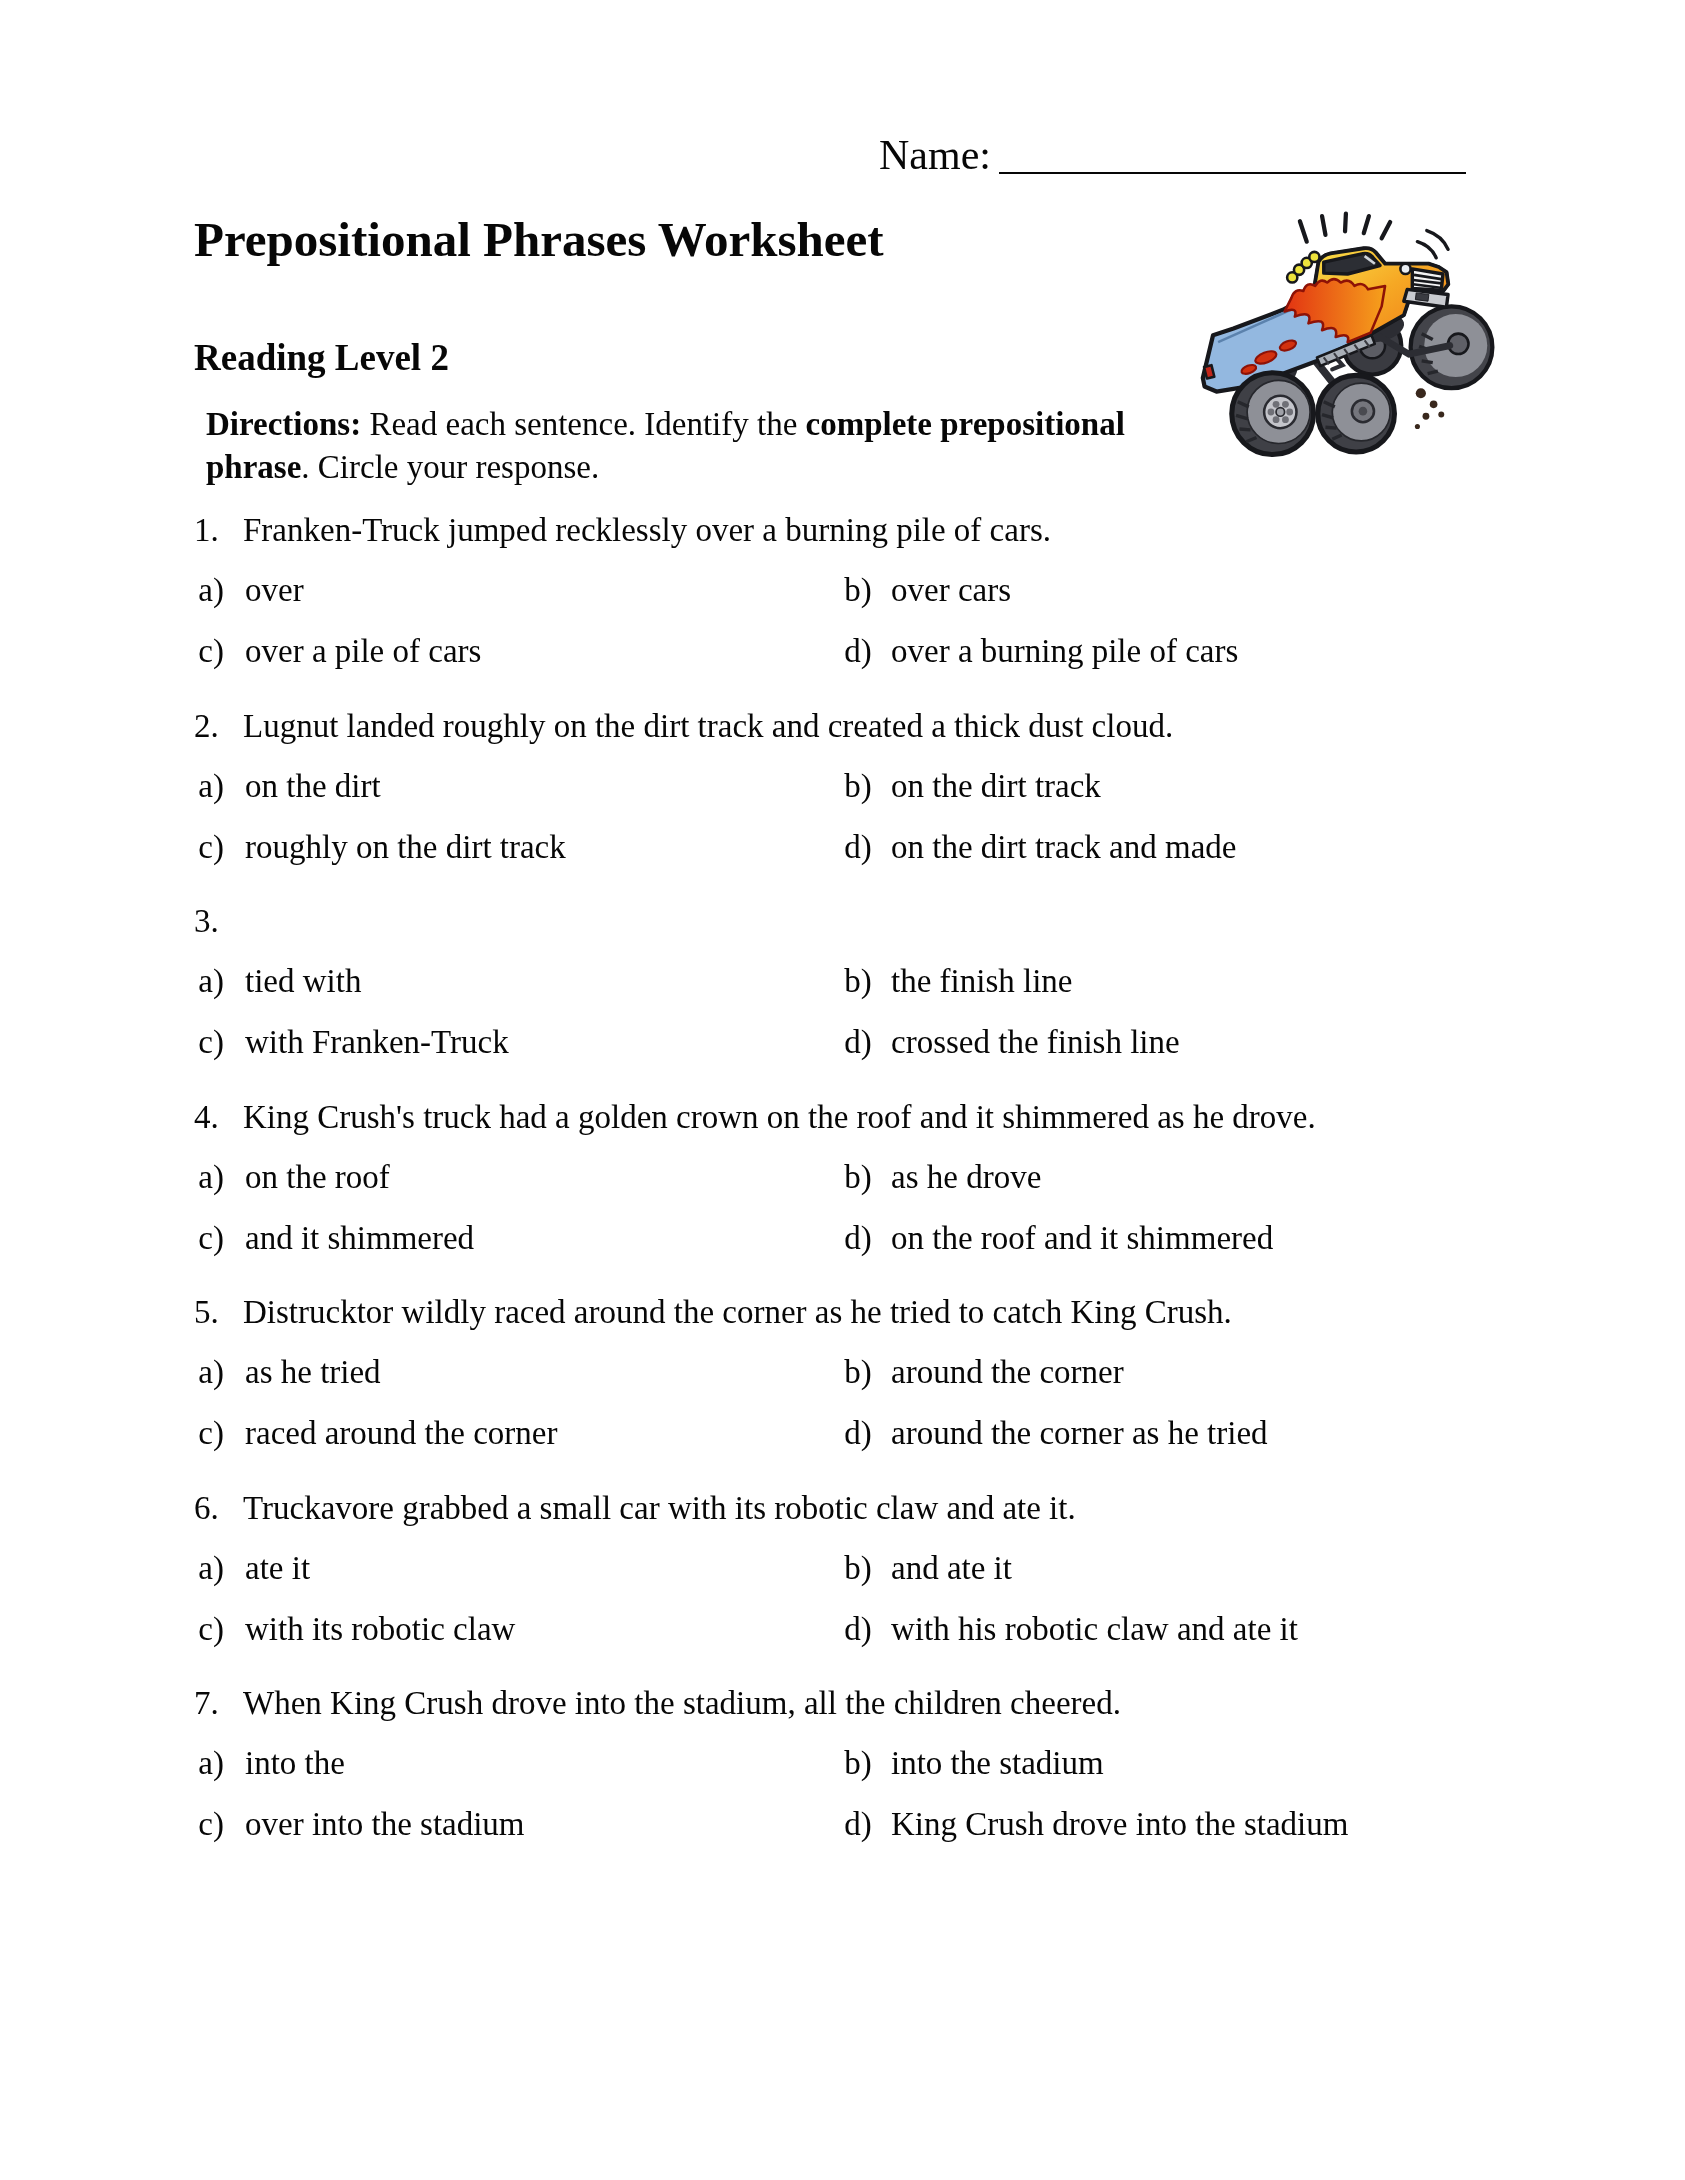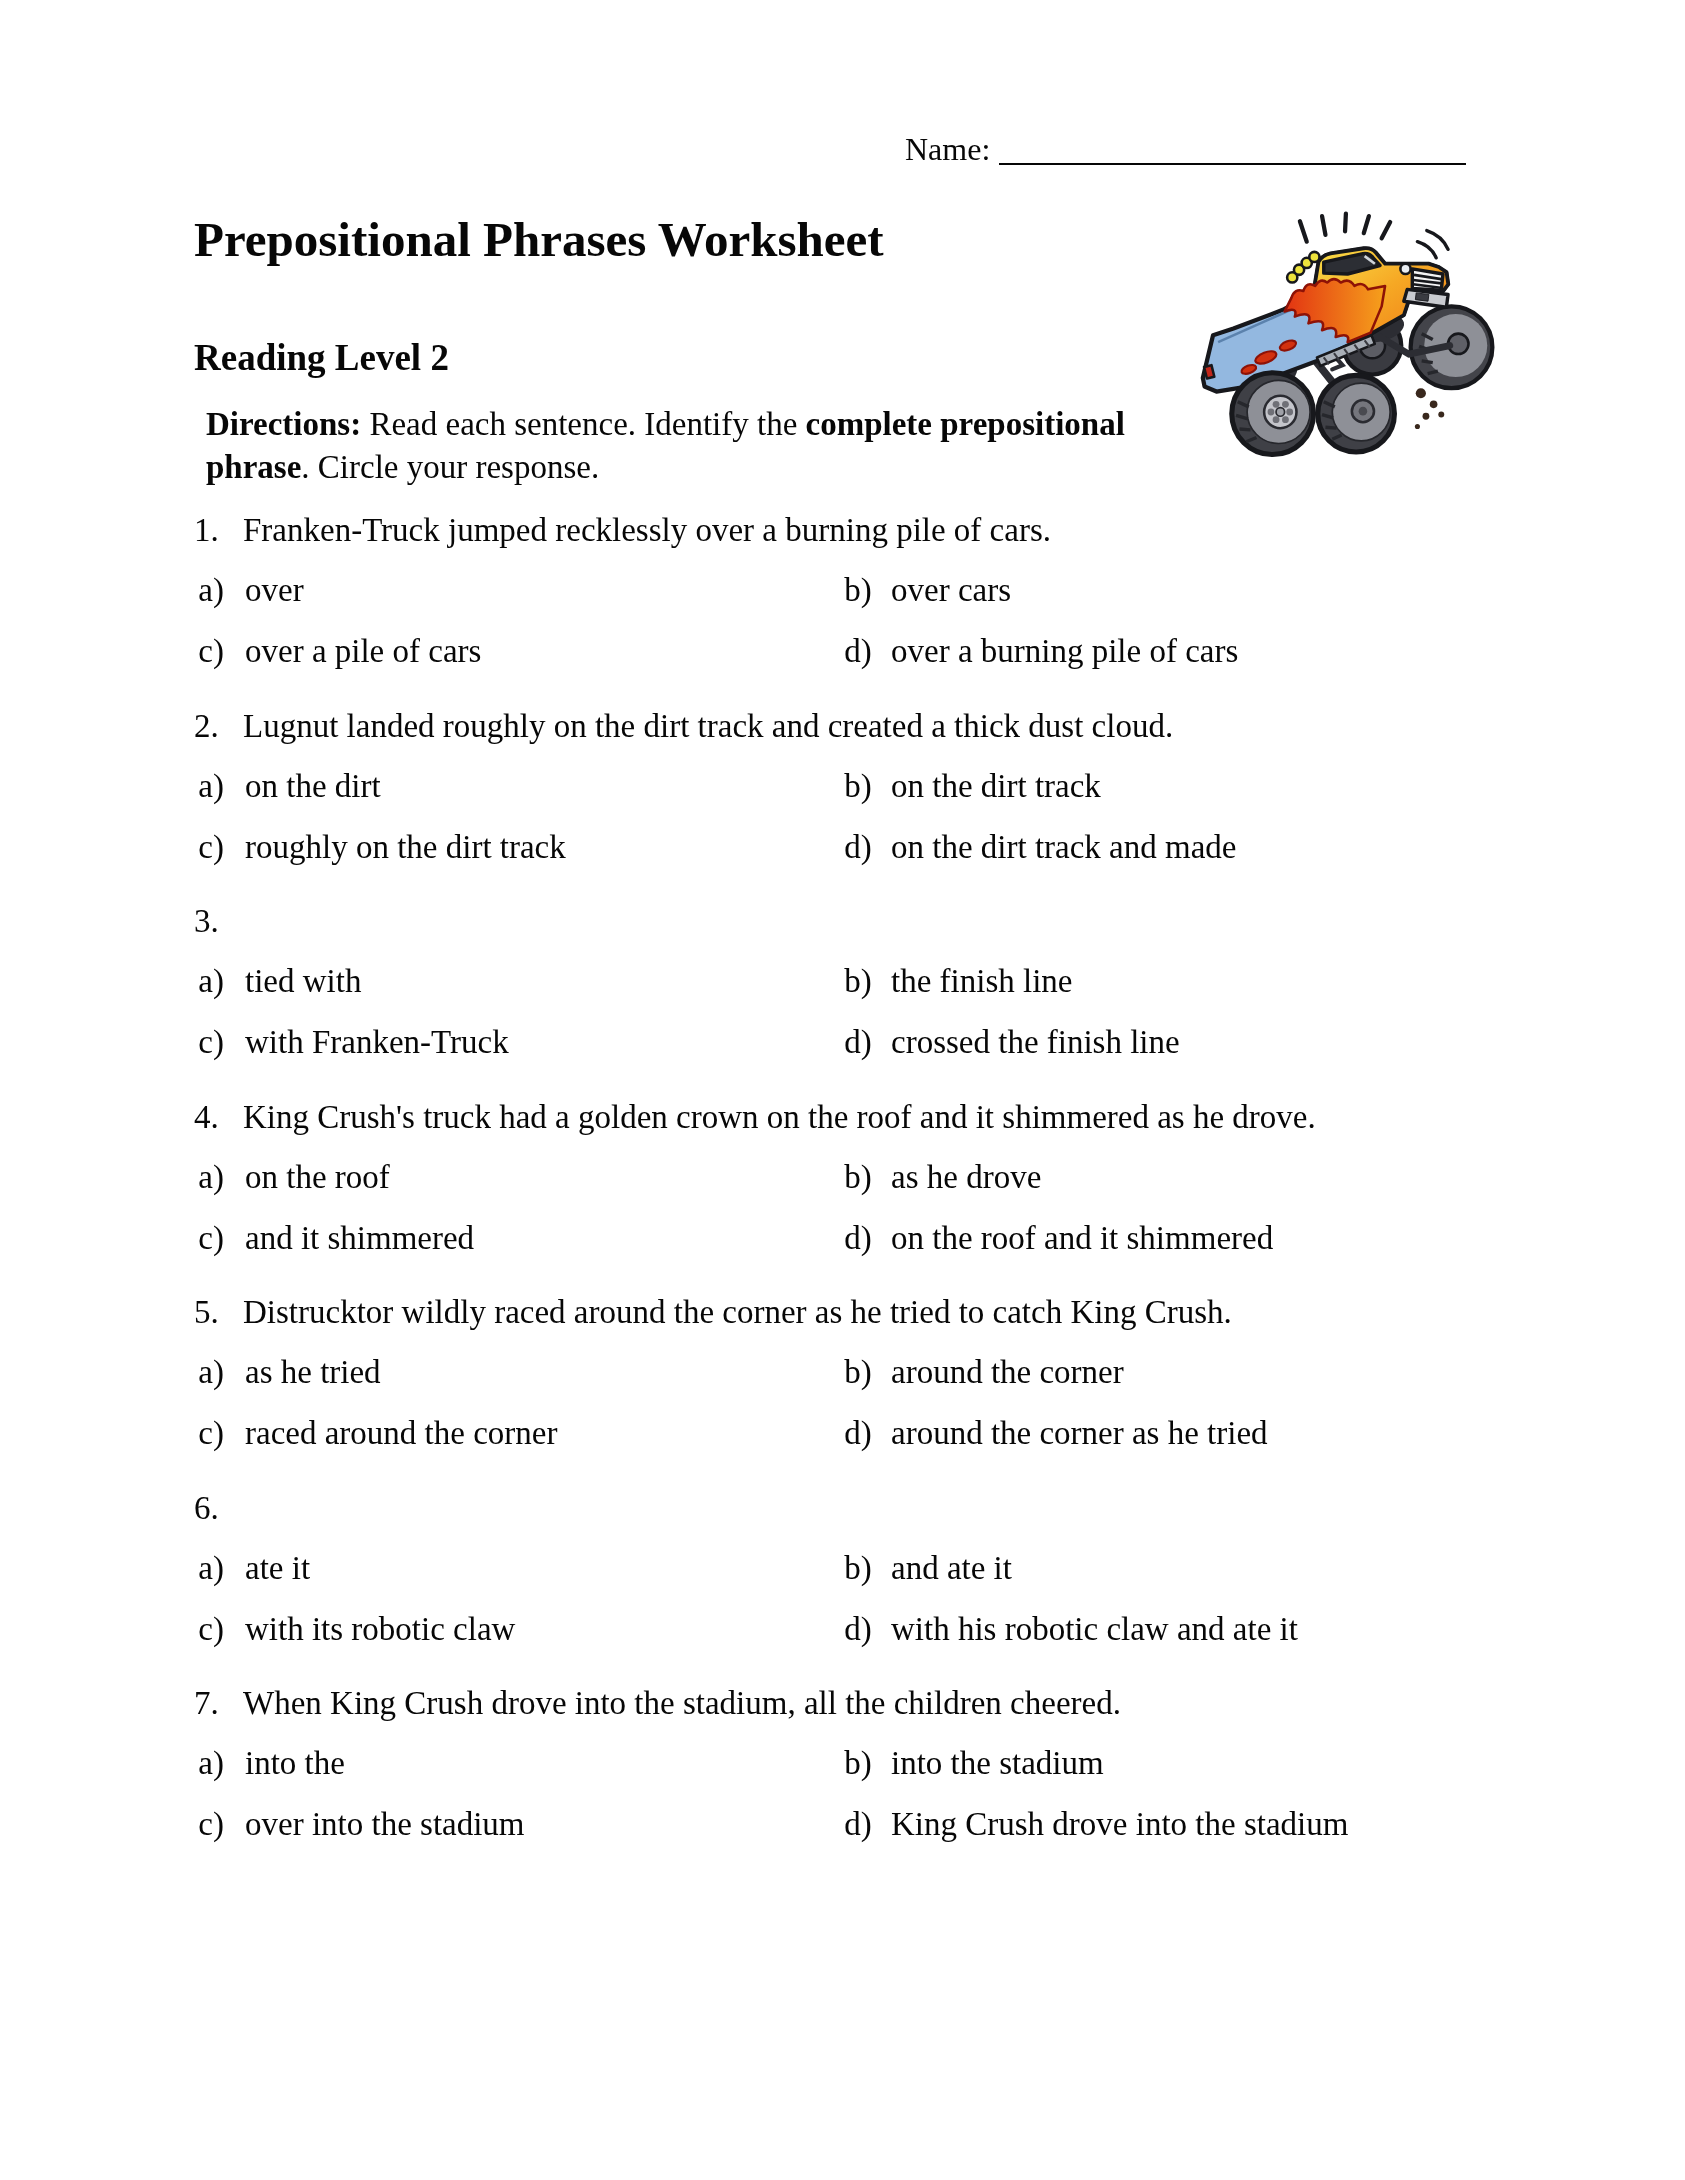--- a/index.html
+++ b/index.html
@@ -14,7 +14,7 @@
     font-family: "Liberation Serif", "DejaVu Serif", serif;
     overflow: hidden;
   }
-  .name-row { position: absolute; left: 905px; top: 131px; font-size: 32px; white-space: nowrap; }
+  .name-row { position: absolute; left: 879px; top: 131px; font-size: 42px; white-space: nowrap; }
   .name-blank {
     display: inline-block; width: 467px; height: 32px;
     border-bottom: 2.6px solid #070707; margin-left: 8.5px; vertical-align: -5.1px;

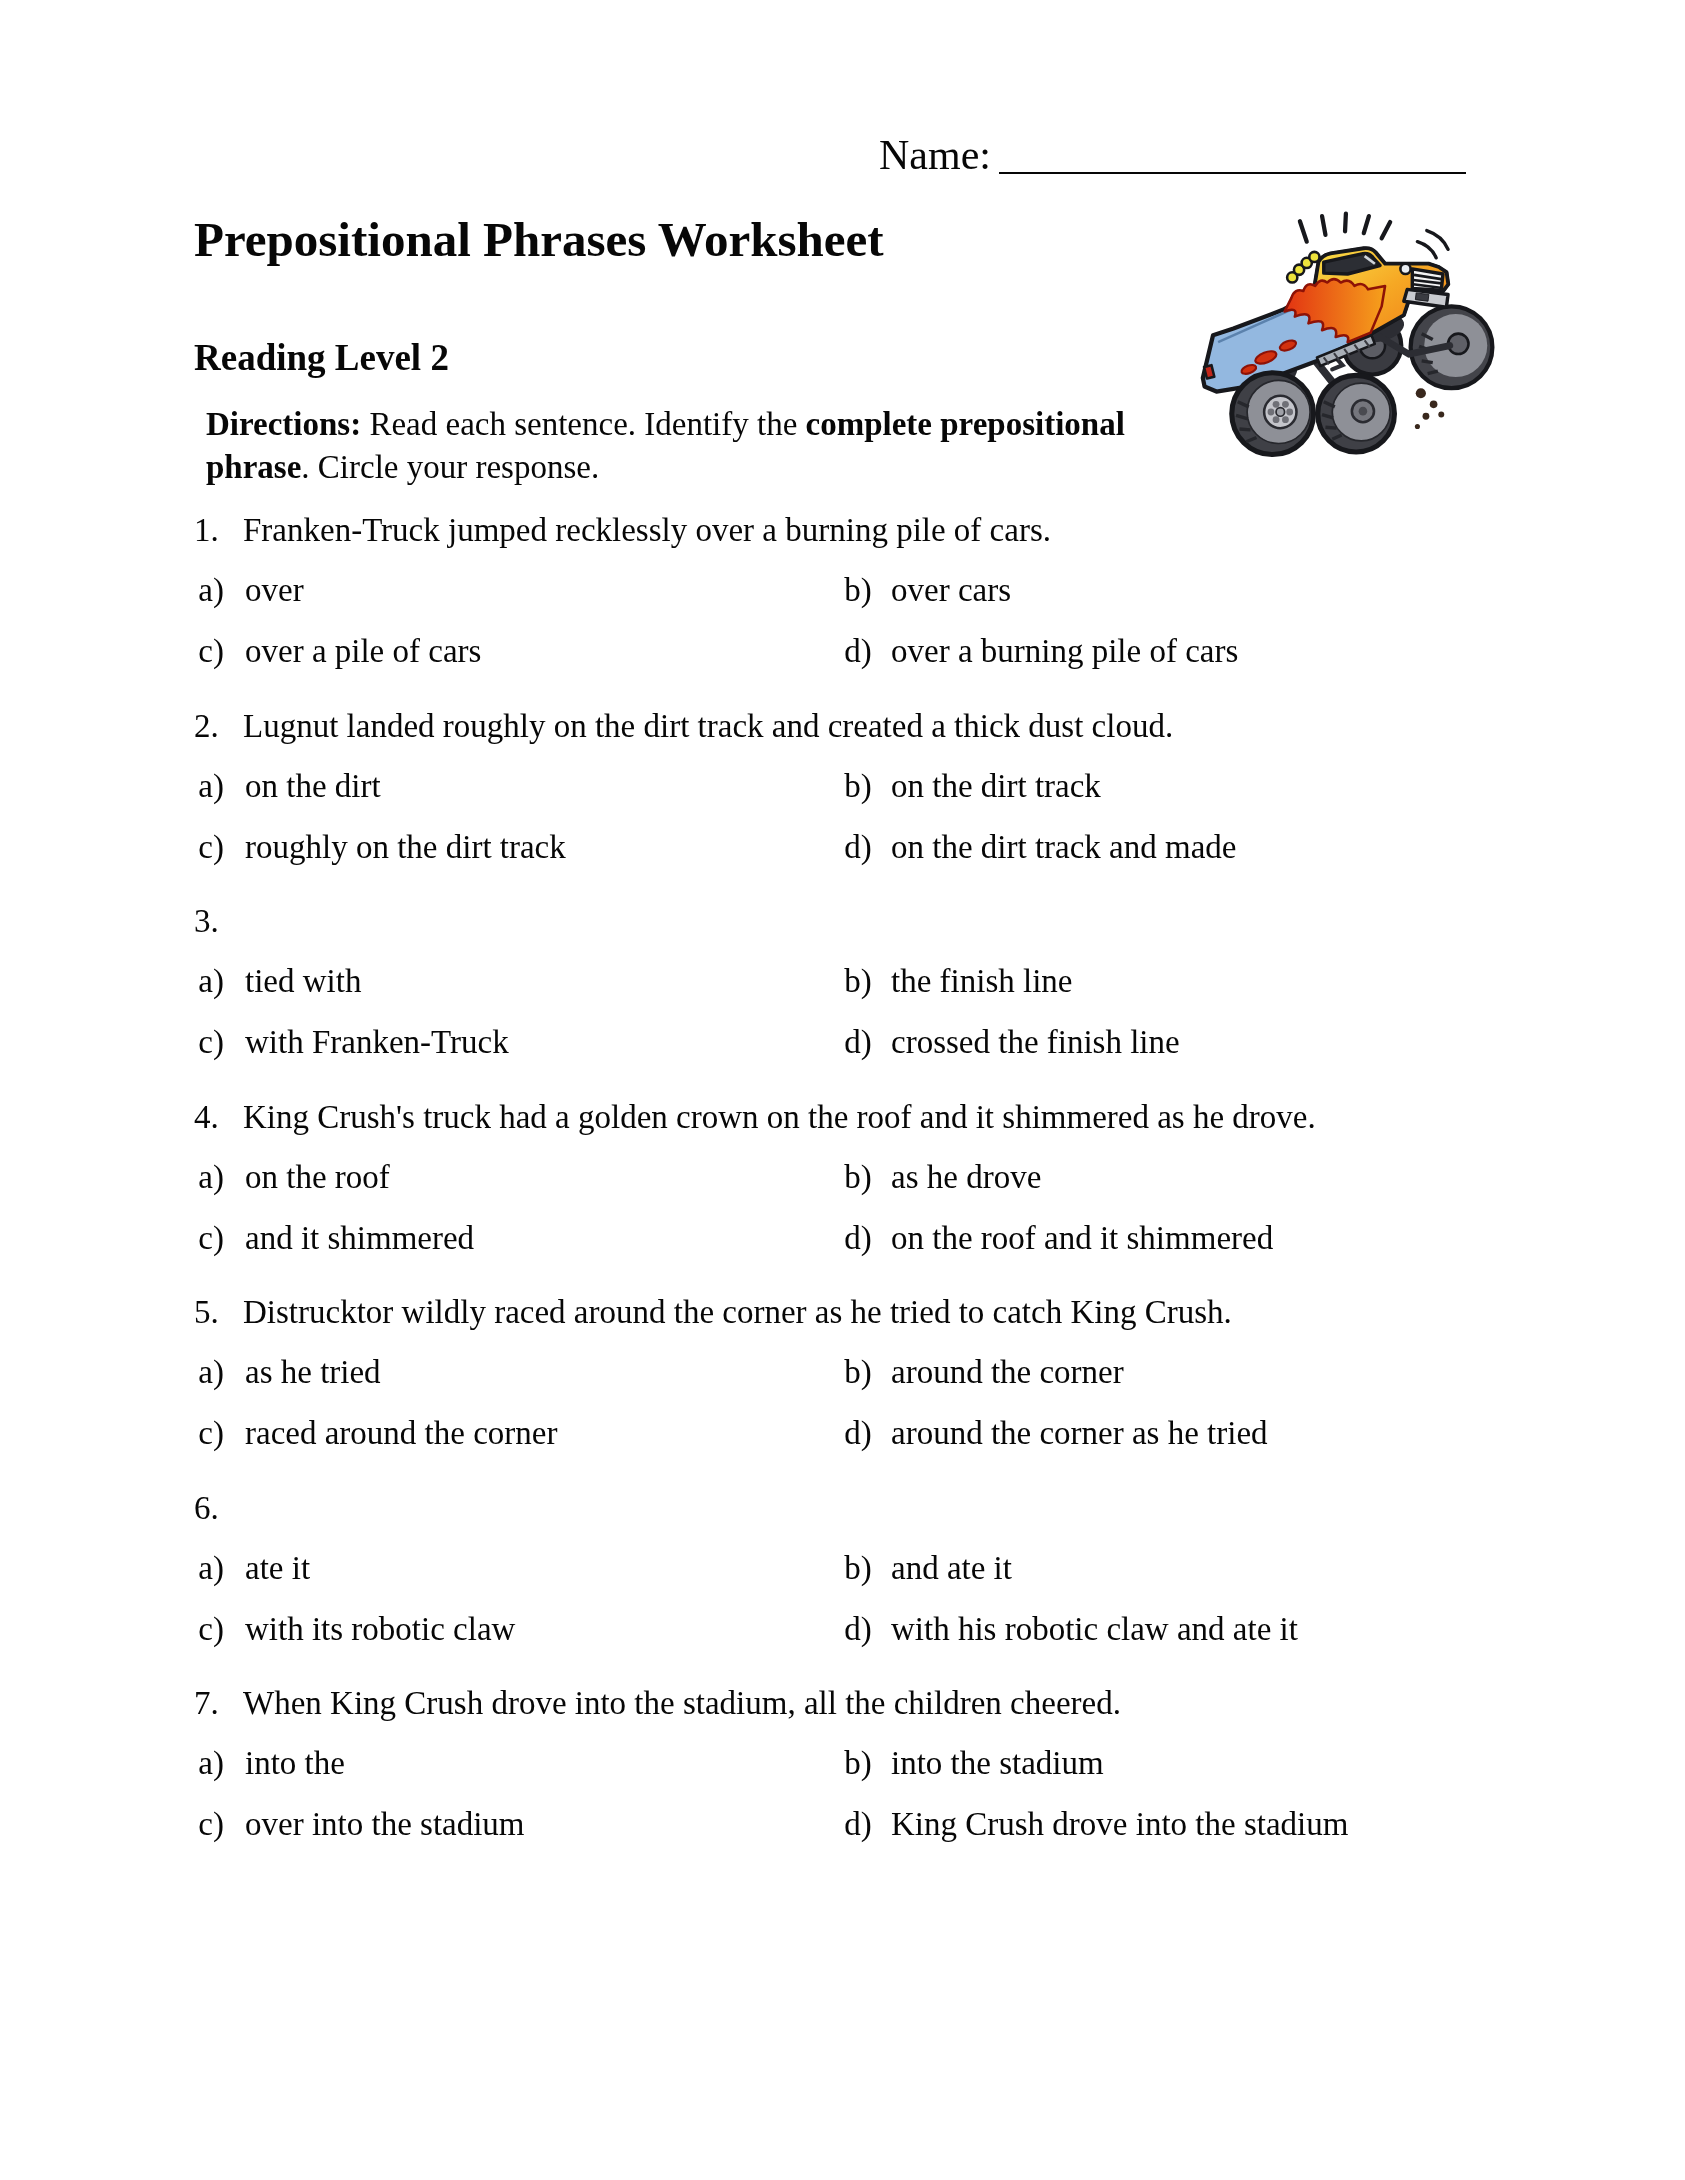--- a/index.html
+++ b/index.html
@@ -262,6 +262,7 @@
       <section class="question" style="top: 1487px;">
         <div class="q-line">
           <span class="q-num">6.</span>
+          <span class="q-text">Truckavore grabbed a small car with its robotic claw and ate it.</span>
         </div>
         <div class="opt-grid">
           <div class="opt">

